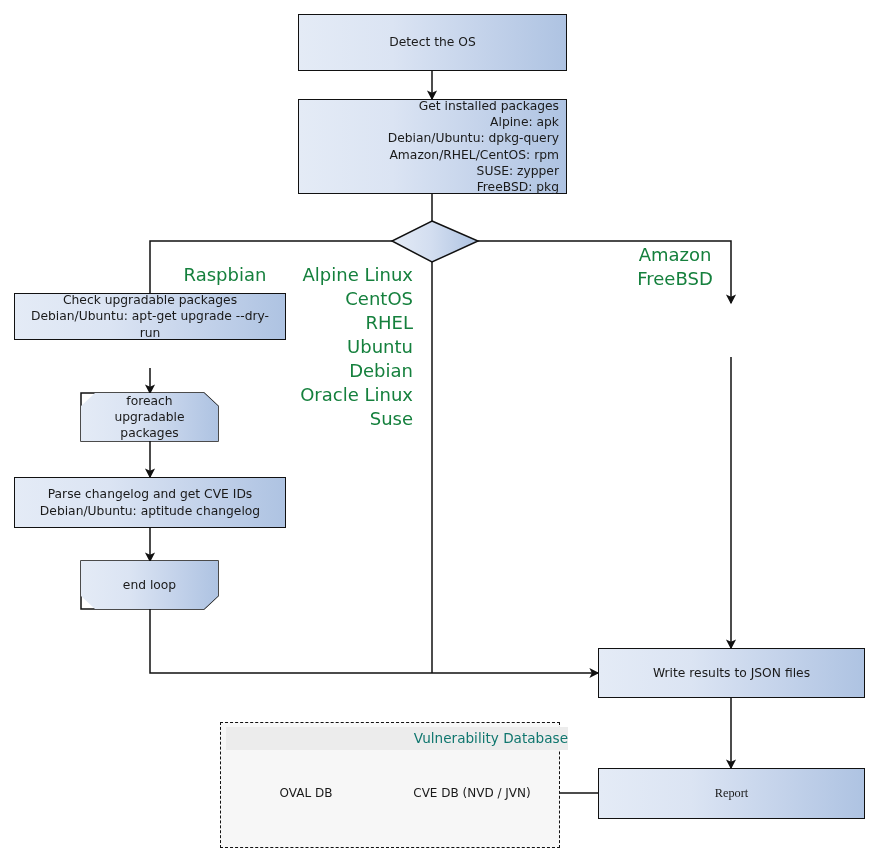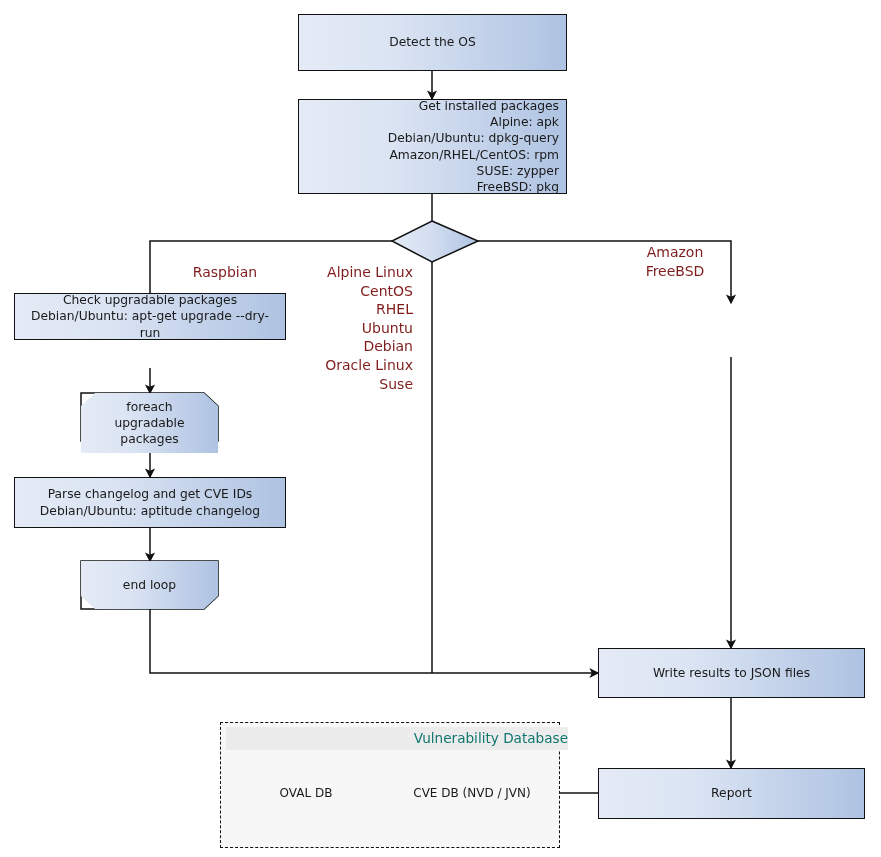--- a/index.html
+++ b/index.html
@@ -59,8 +59,8 @@
   }
   .edge-label {
     position: absolute;
-    font-size: 14px;
-    color: #7f1d1d;
+    font-size: 18px;
+    color: #15803d;
     line-height: 1.33;
     white-space: pre-line;
   }

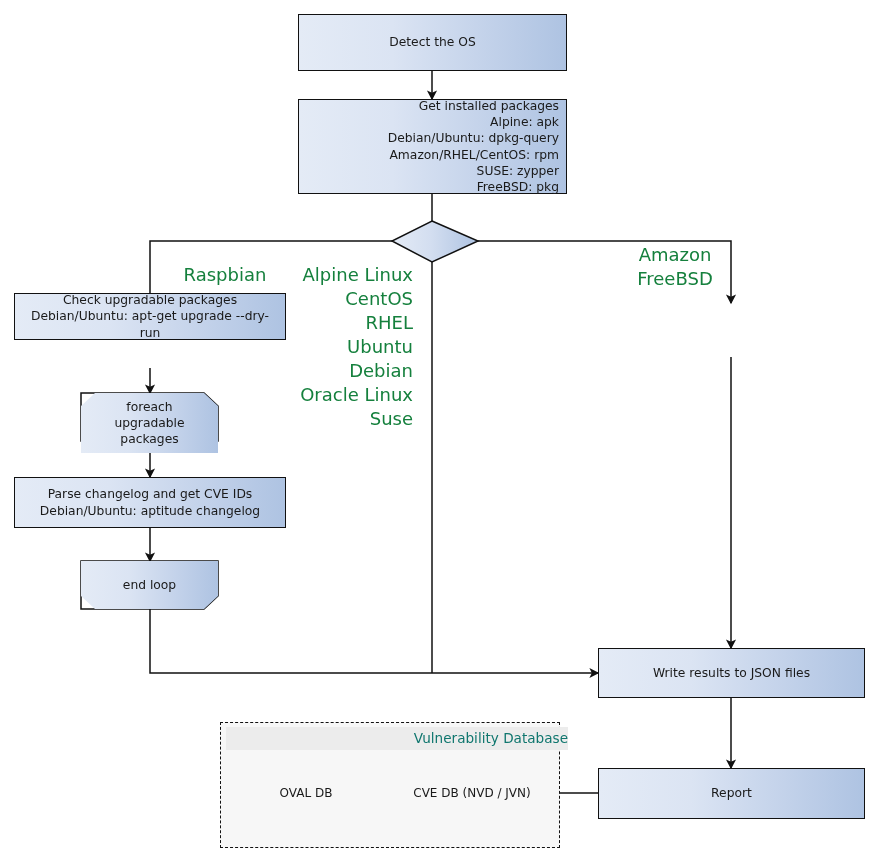--- a/index.html
+++ b/index.html
@@ -184,7 +184,7 @@
 Debian/Ubuntu: apt-get upgrade --dry-run</span>
   </div>
 
-  <div class="node loop-start ta-center" style="left:81px; top:393px; width:137px; height:60px;">
+  <div class="node loop-start ta-center" style="left:81px; top:393px; width:137px; height:48px;">
     <span class="txt">foreach
 upgradable  packages</span>
   </div>

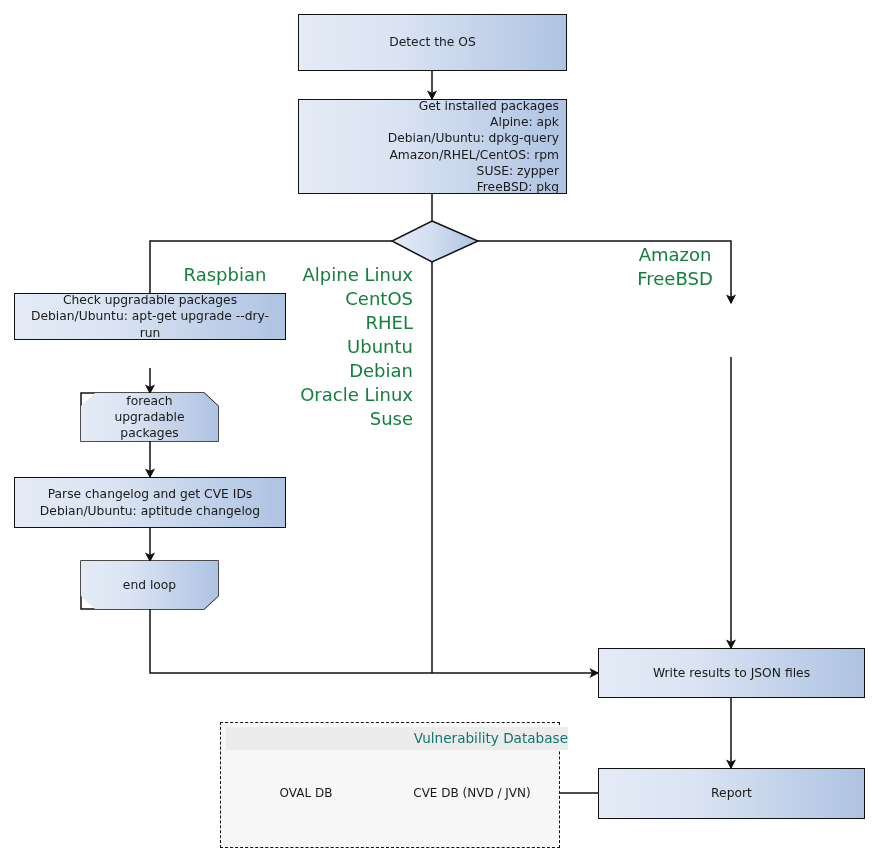--- a/index.html
+++ b/index.html
@@ -203,7 +203,7 @@
     <span class="txt">Write results to JSON files</span>
   </div>
 
-  <div class="node ta-center" style="left:598px; top:768px; width:267px; height:51px;">
+  <div class="node ta-center" style="left:598px; top:768px; width:267px; height:51px;font-family:Liberation Serif, serif;">
     <span class="txt">Report</span>
   </div>
 

